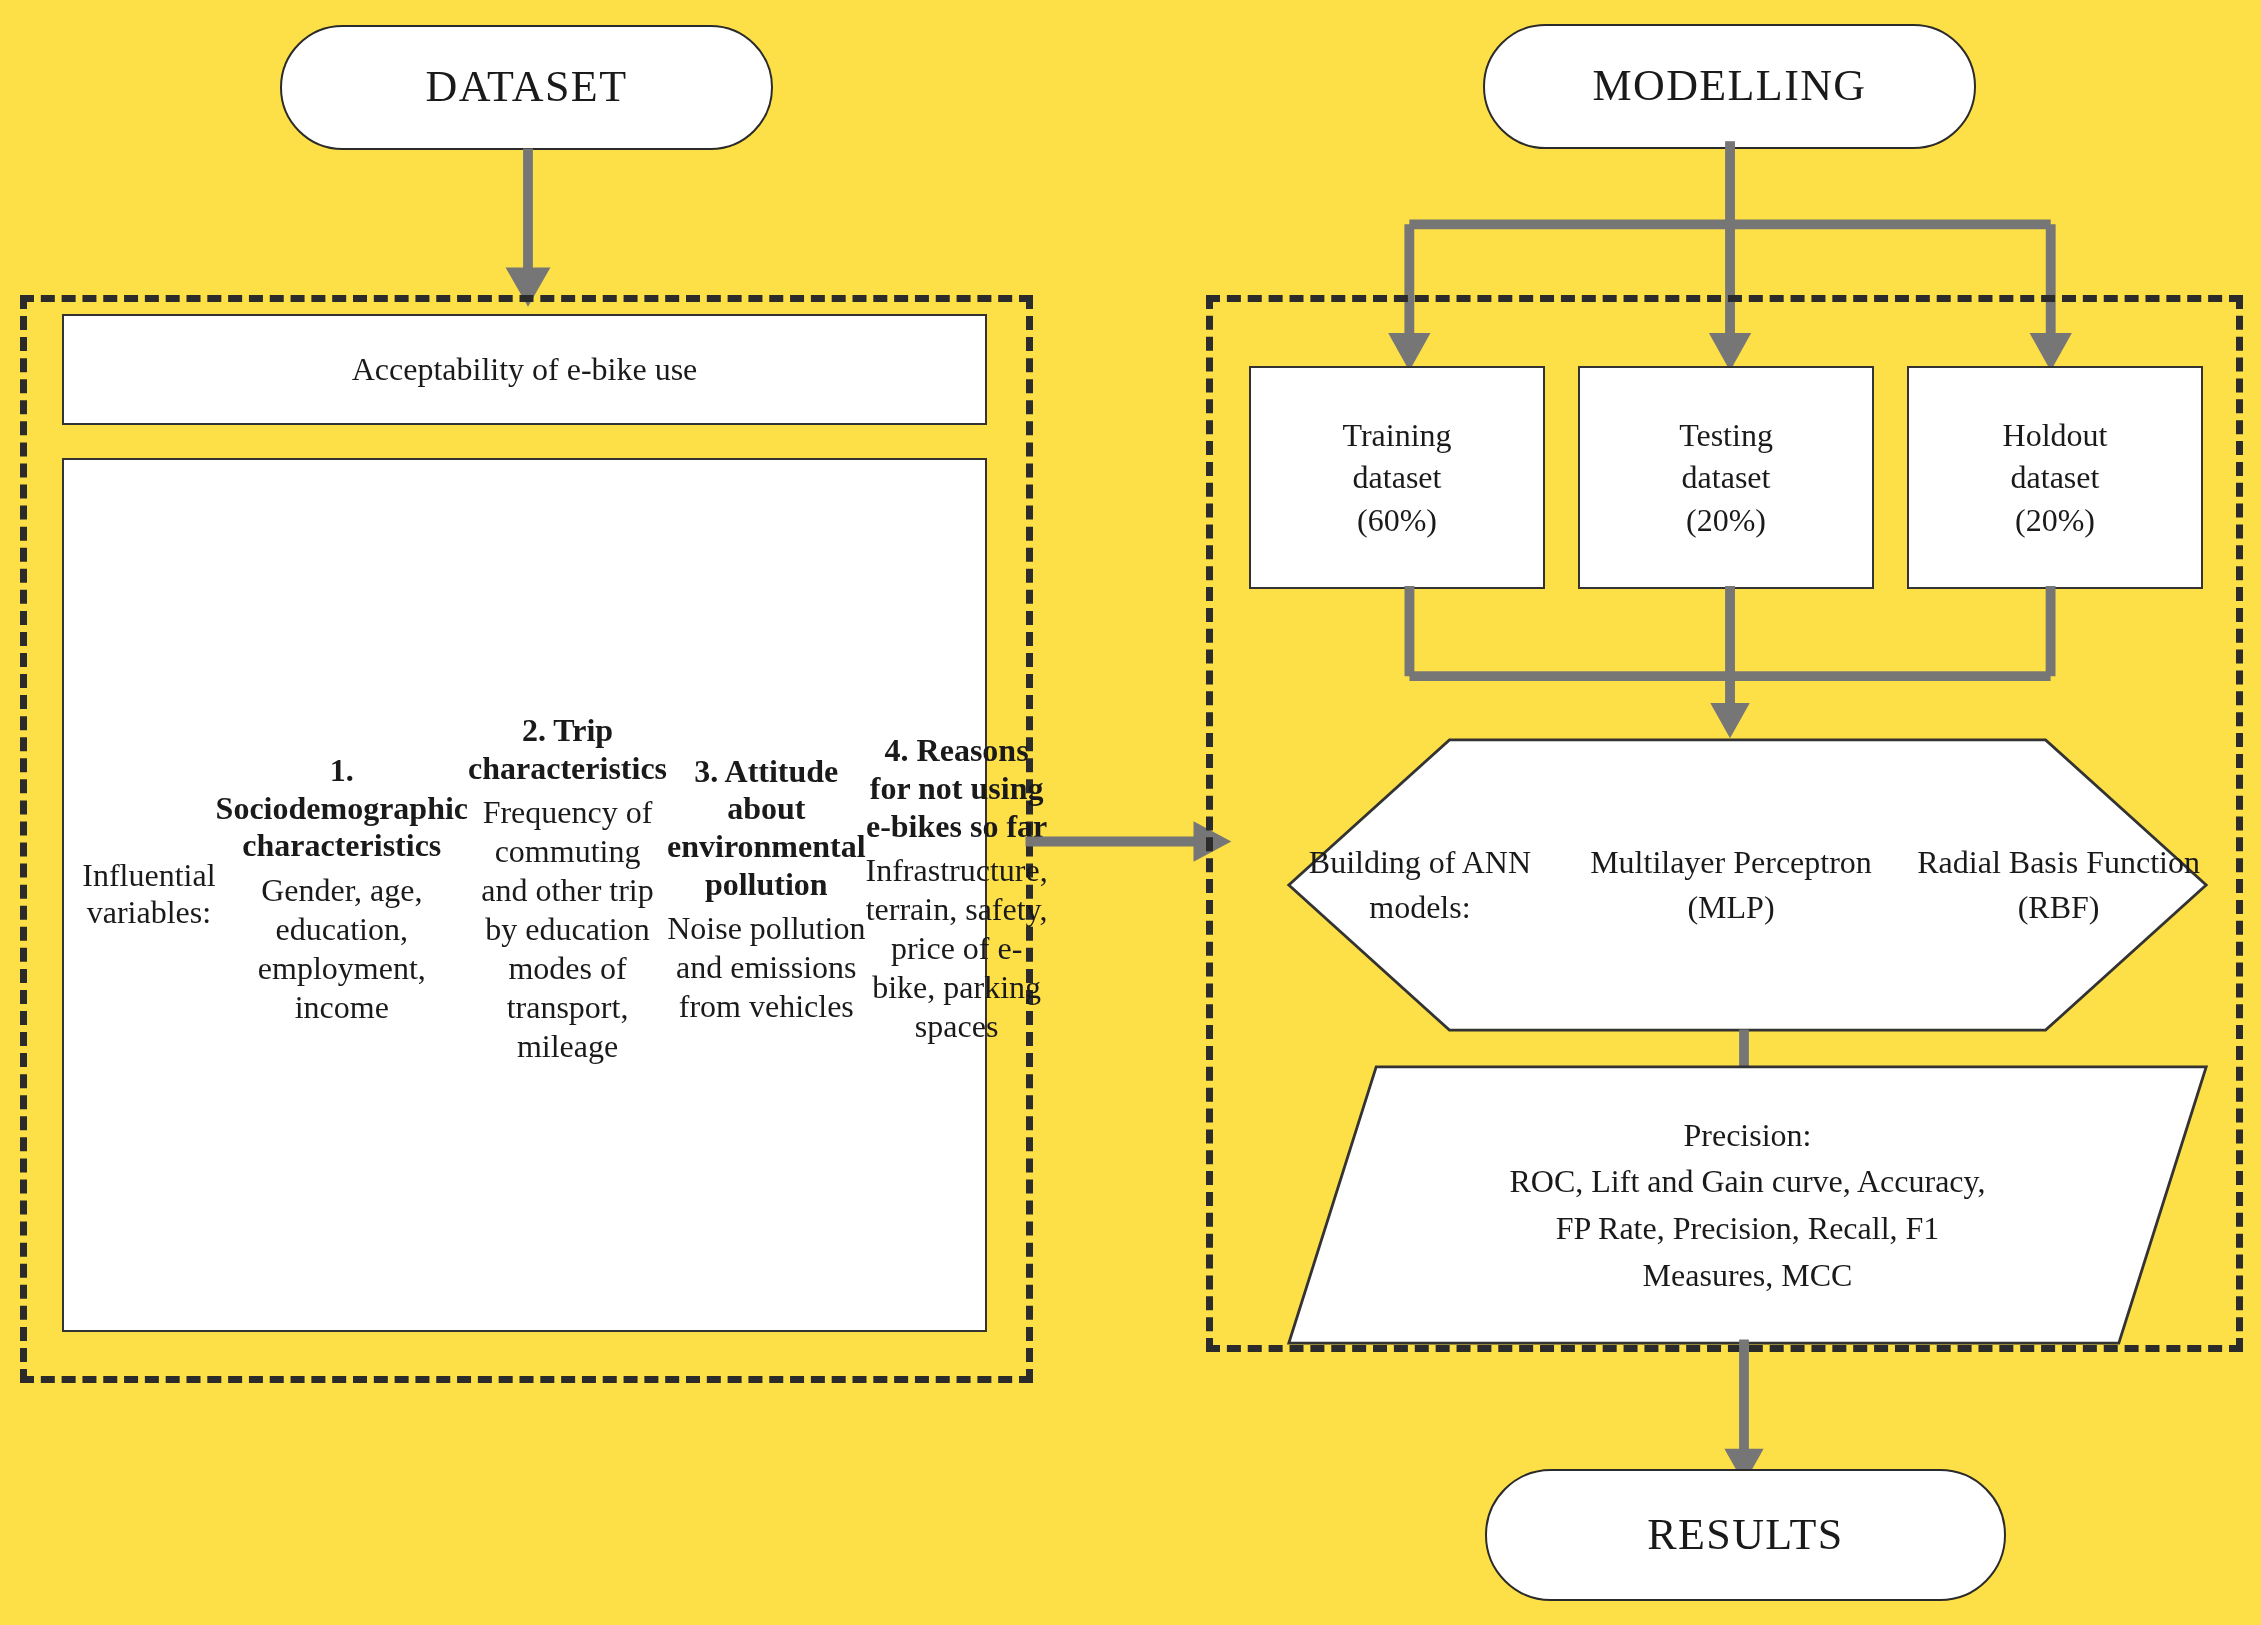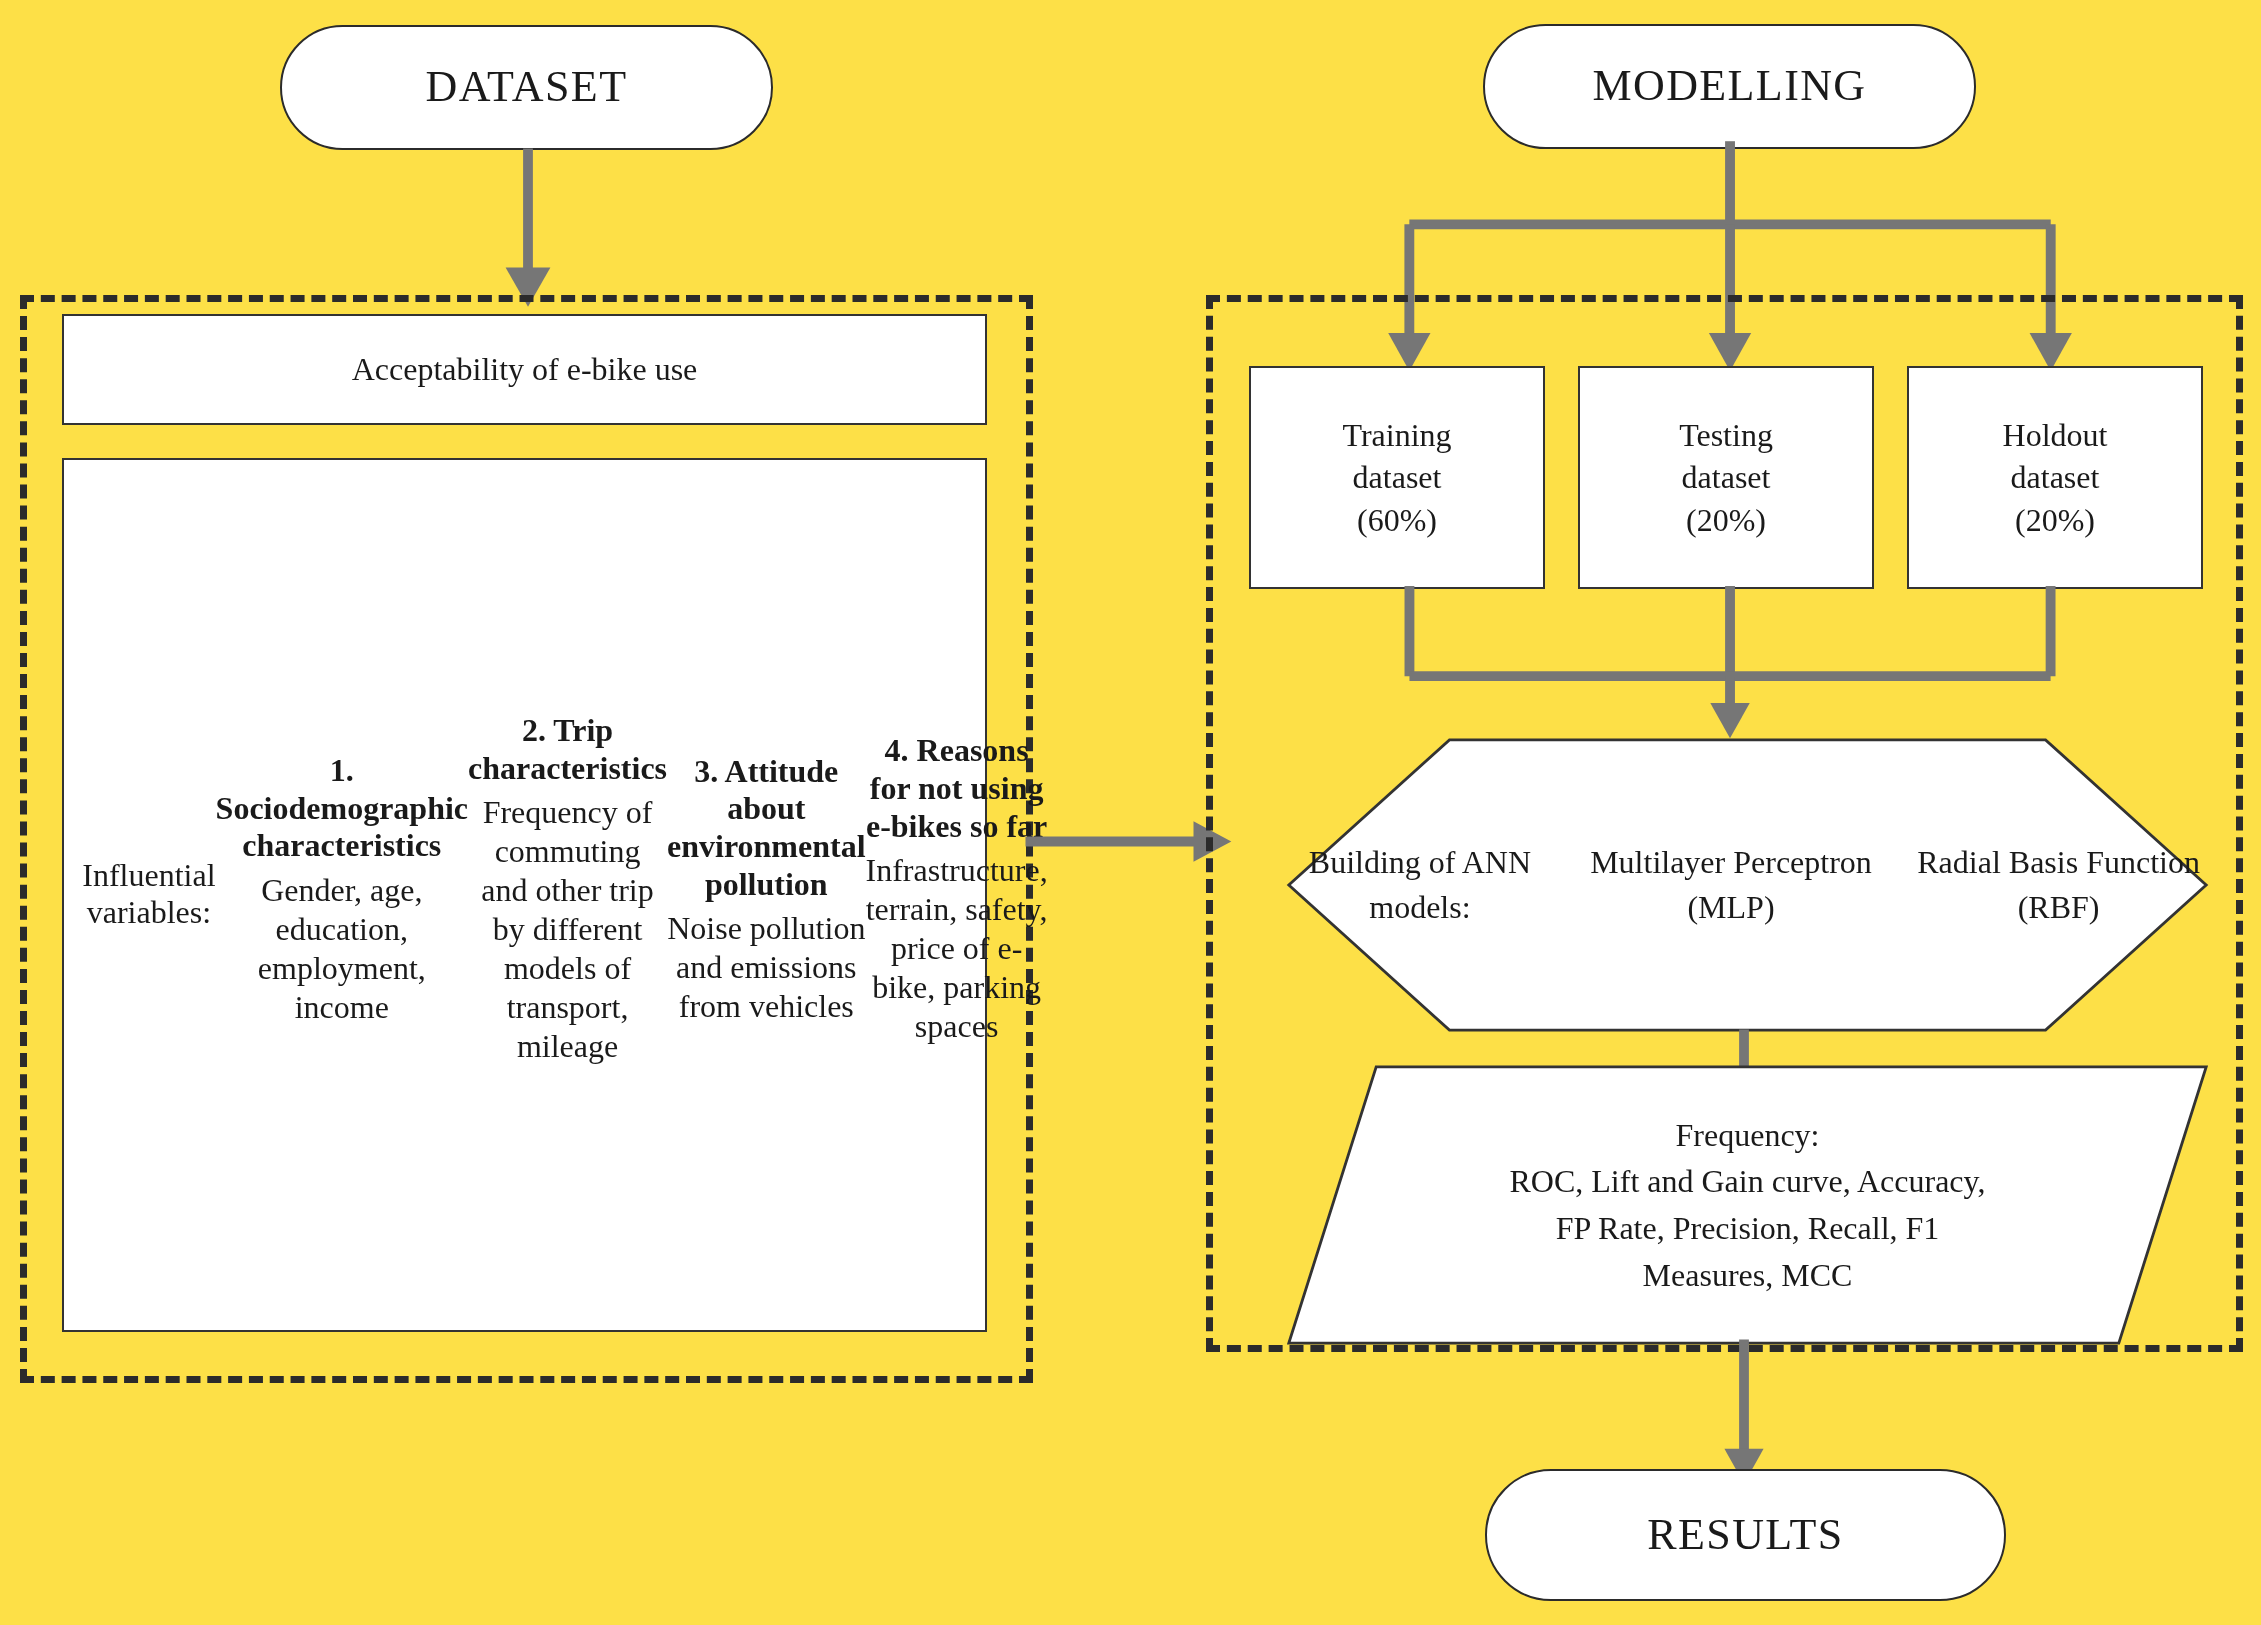--- a/index.html
+++ b/index.html
@@ -151,7 +151,7 @@
 
     <div class="var-block">
       <div class="var-title">2. Trip characteristics</div>
-      <div class="var-items">Frequency of commuting and other trip by different models of transport, mileage</div>
+      <div class="var-items">Frequency of commuting and other trip by education modes of transport, mileage</div>
     </div>
 
     <div class="var-block">

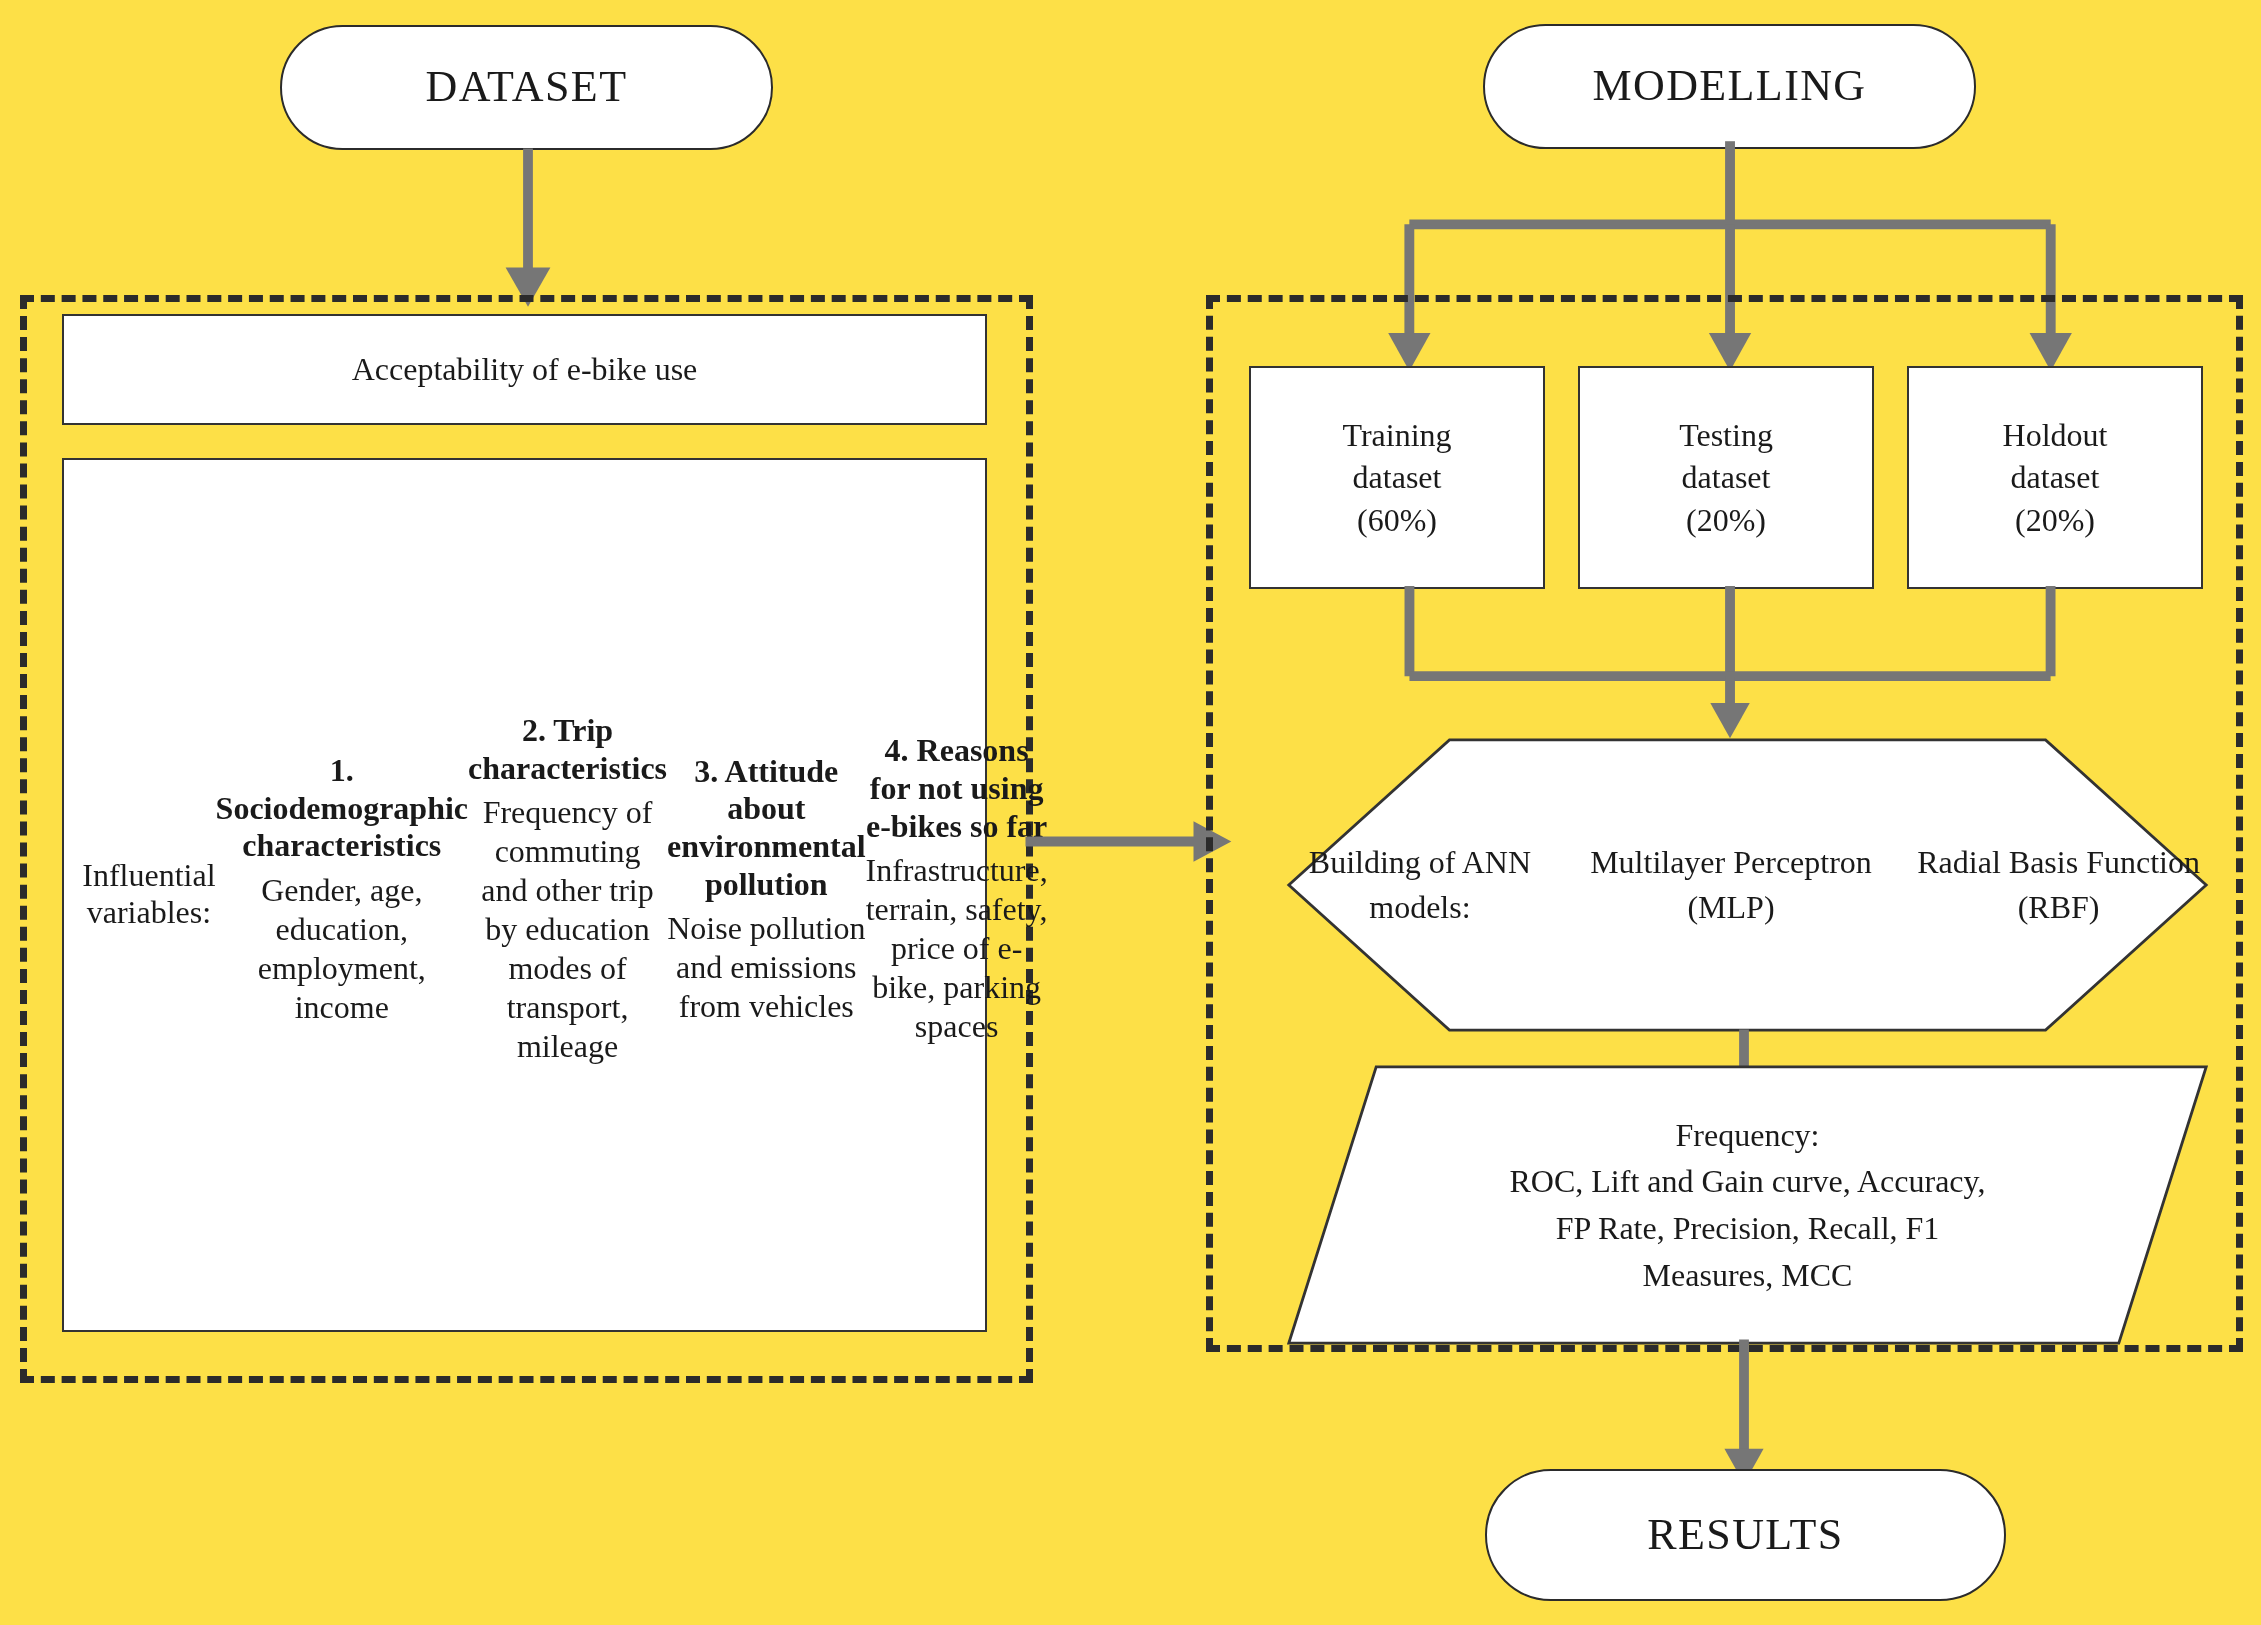--- a/index.html
+++ b/index.html
@@ -256,7 +256,7 @@
       <polygon points="128,4 1306,4 1182,396 4,396" fill="#ffffff" stroke="#333333" stroke-width="4"></polygon>
     </svg>
     <div class="para-text">
-      <div>Frequency:</div>
+      <div>Precision:</div>
       <div>ROC, Lift and Gain curve, Accuracy,</div>
       <div>FP Rate, Precision, Recall, F1</div>
       <div>Measures, MCC</div>

